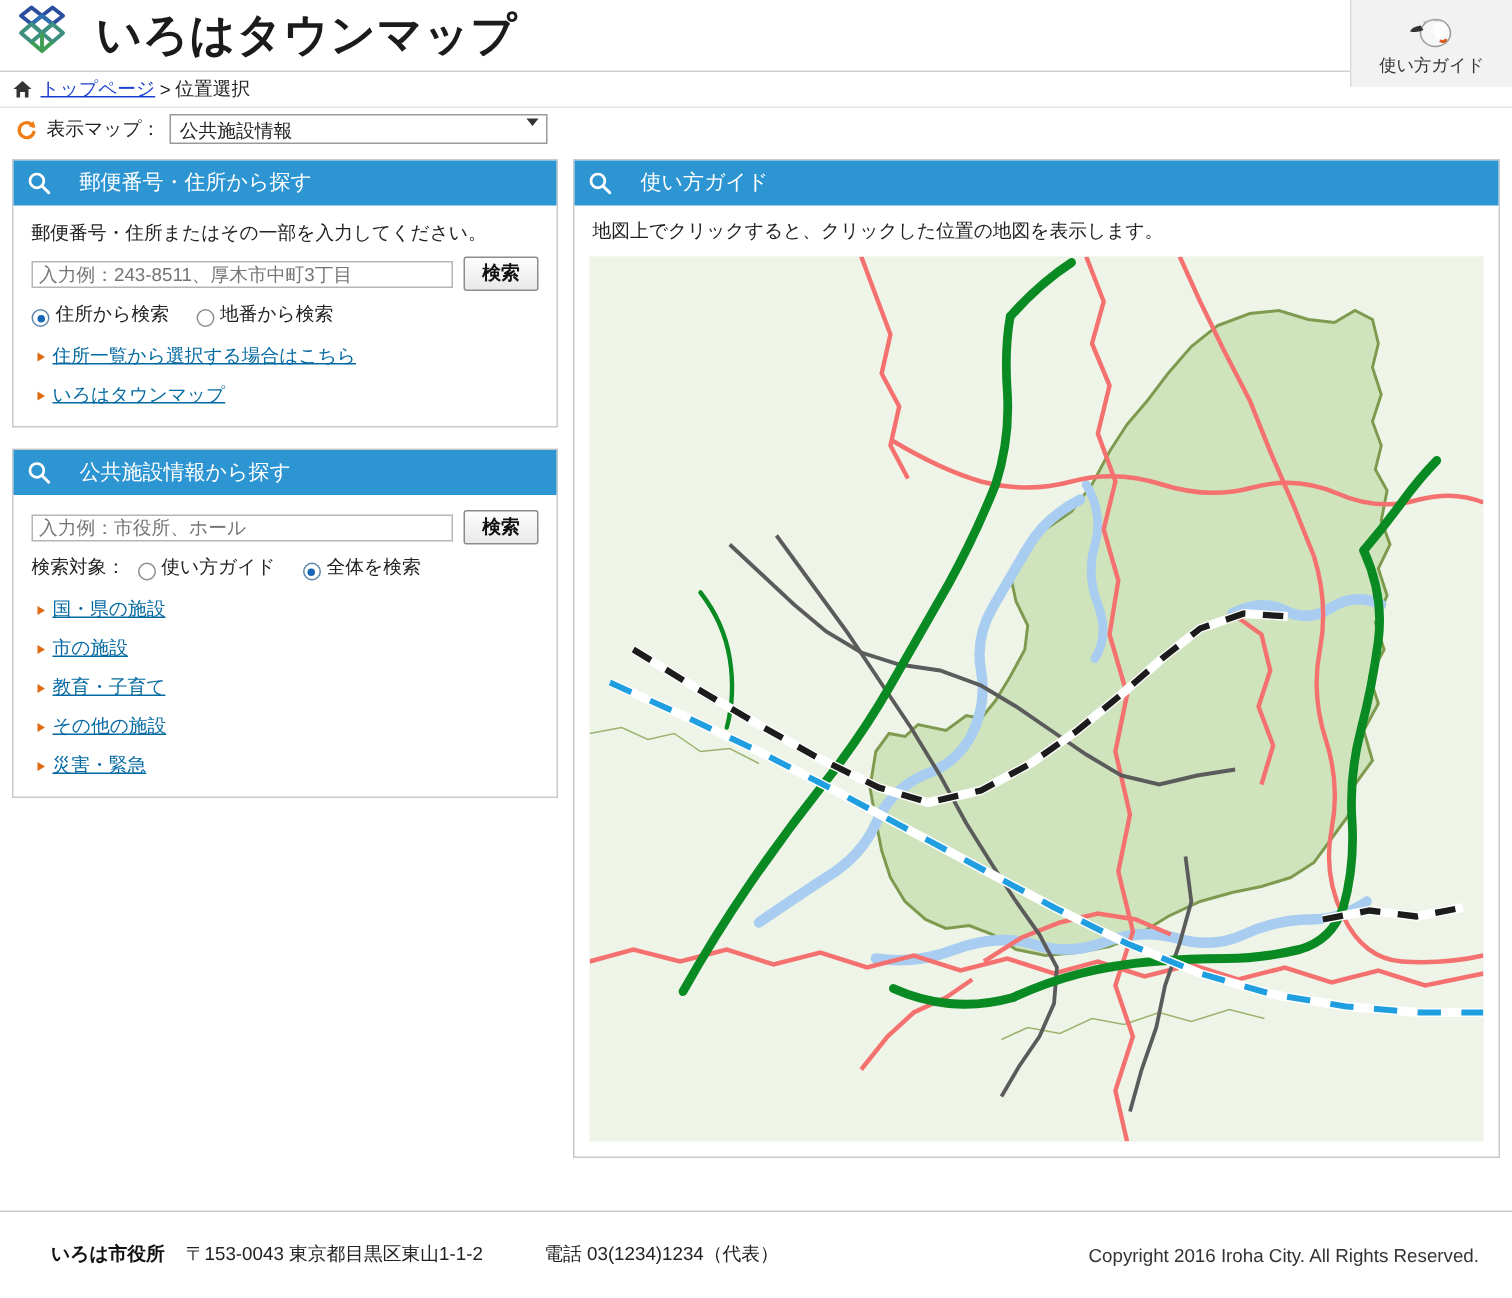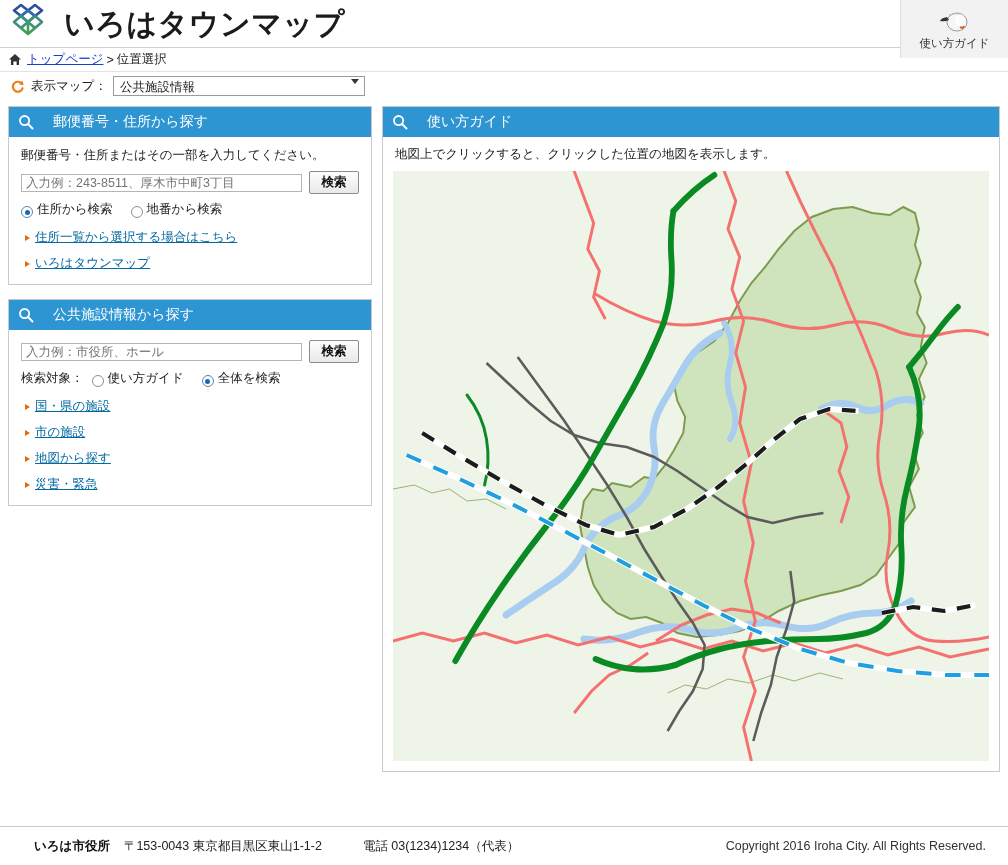--- a/index.html
+++ b/index.html
@@ -275,6 +275,10 @@
           </li>
           <li>
             <span class="bullet"></span>
+            <a href="#">教育・子育て</a>
+          </li>
+          <li>
+            <span class="bullet"></span>
             <a href="#">地図から探す</a>
           </li>
           <li>

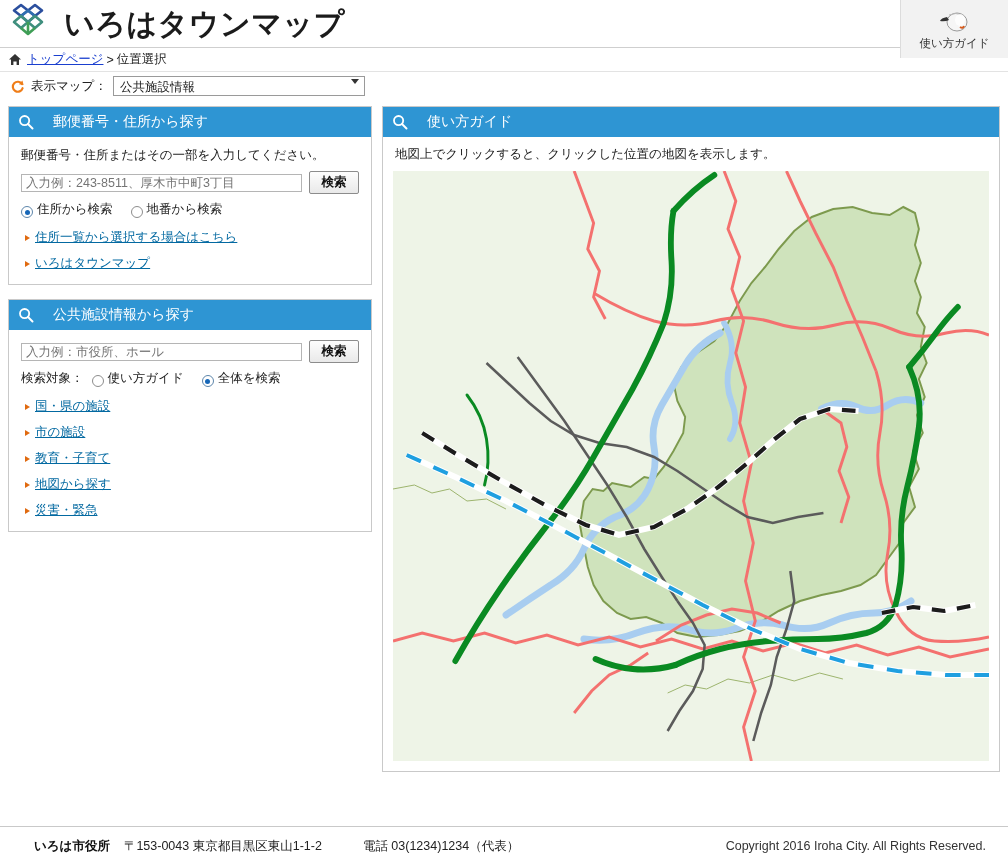--- a/index.html
+++ b/index.html
@@ -279,7 +279,7 @@
           </li>
           <li>
             <span class="bullet"></span>
-            <a href="#">地図から探す</a>
+            <a href="#">その他の施設</a>
           </li>
           <li>
             <span class="bullet"></span>

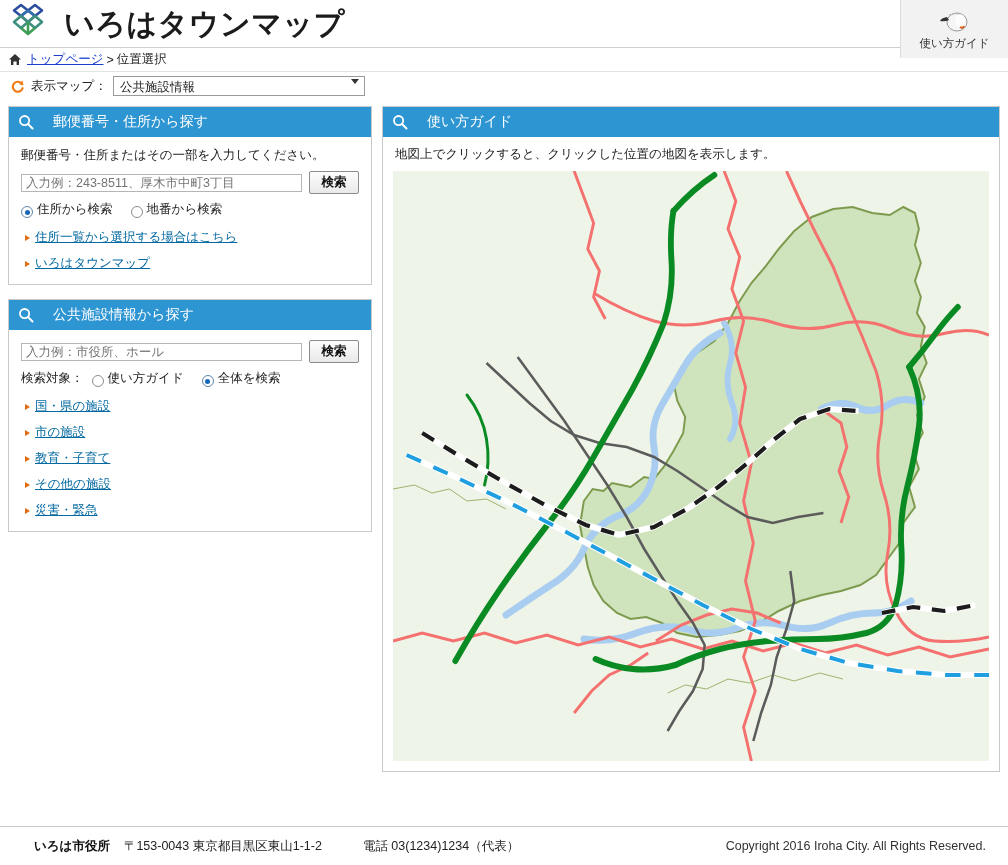--- a/index.html
+++ b/index.html
@@ -124,7 +124,7 @@
 
   
   .footer{
-    position:absolute; left:0; bottom:0; width:1008px; height:39px;
+    position:absolute; left:0; bottom:0; width:1008px; height:58px;
     border-top:1px solid #c9c9c9; background:#fff;
     display:flex; align-items:center; justify-content:space-between;
     padding:0 22px 0 34px; font-size:12.5px;

